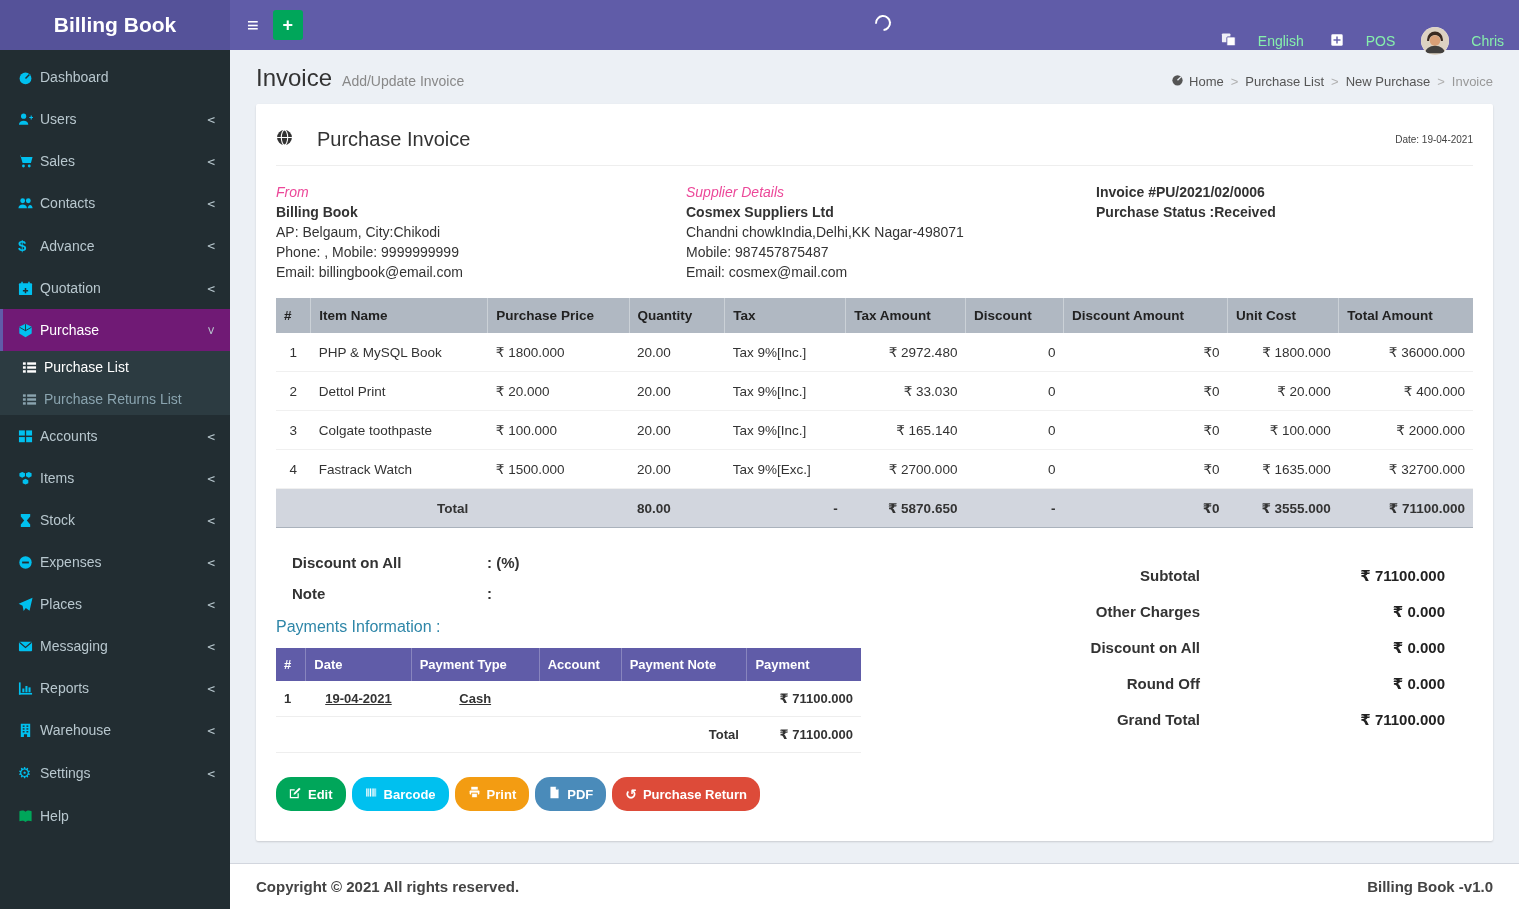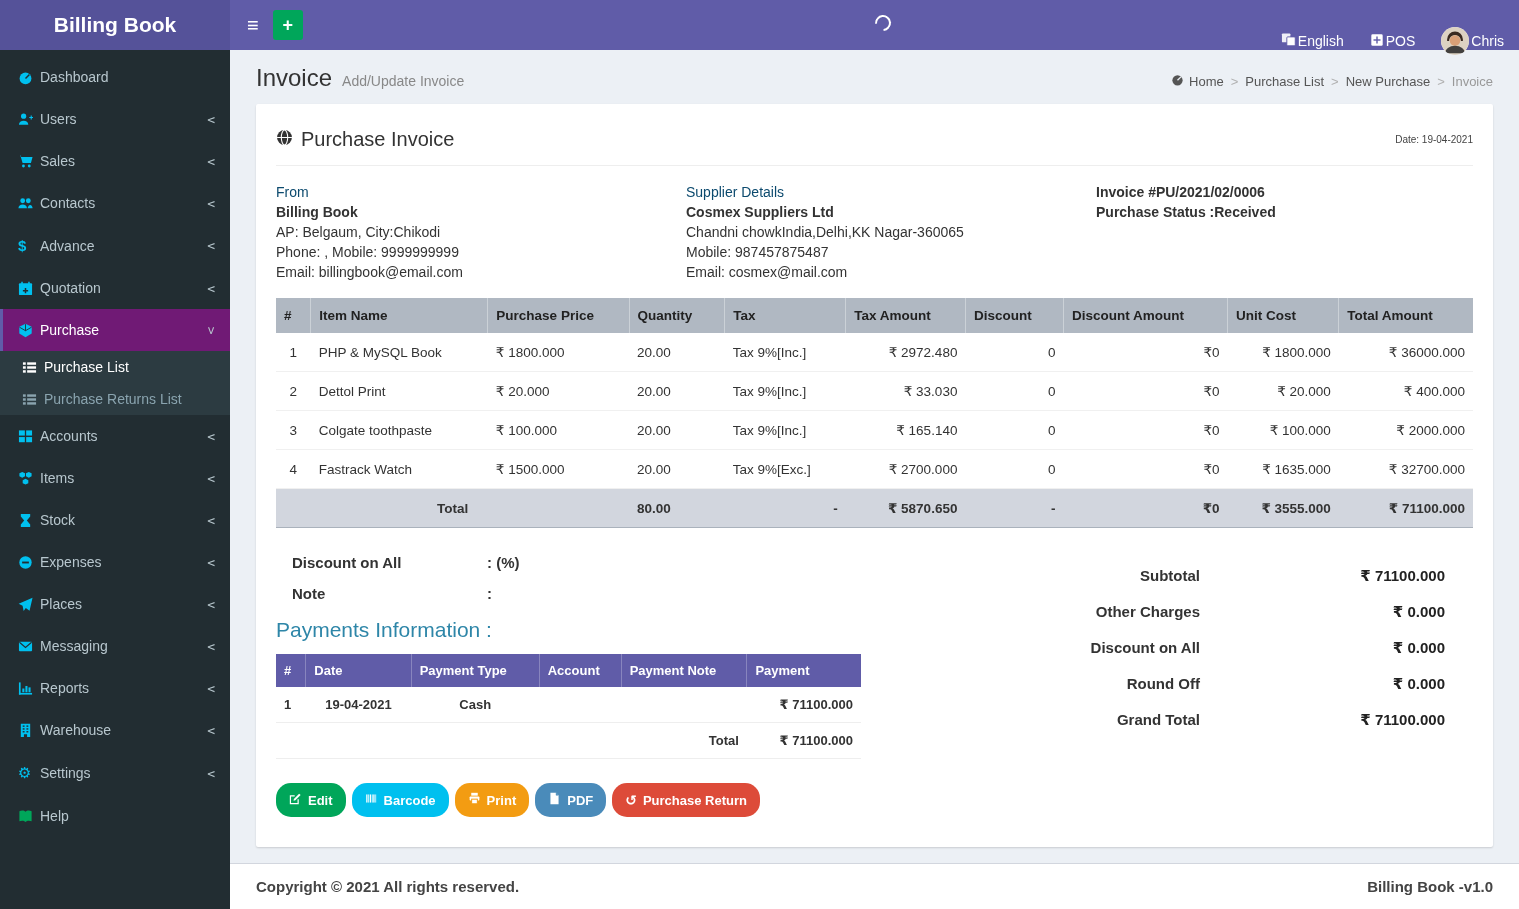--- a/index.html
+++ b/index.html
@@ -18,7 +18,7 @@
              border-top-color:#fff; border-left-color:#fff; border-right-color:#fff; border-radius:50%;
              transform:rotate(40deg); }
   .nav-right { margin-left:auto; display:flex; align-items:center; gap:26px; font-size:14px; }
-  .nav-item { display:flex; align-items:center; gap:2px; cursor:pointer; color:#ffffff;margin-top:32px; }
+  .nav-item { display:flex; align-items:center; gap:22px; cursor:pointer; color:#86efac;margin-top:32px; }
   .avatar { width:28px; height:28px; border-radius:50%; overflow:hidden; background:#eee; flex:0 0 28px; }
 
   

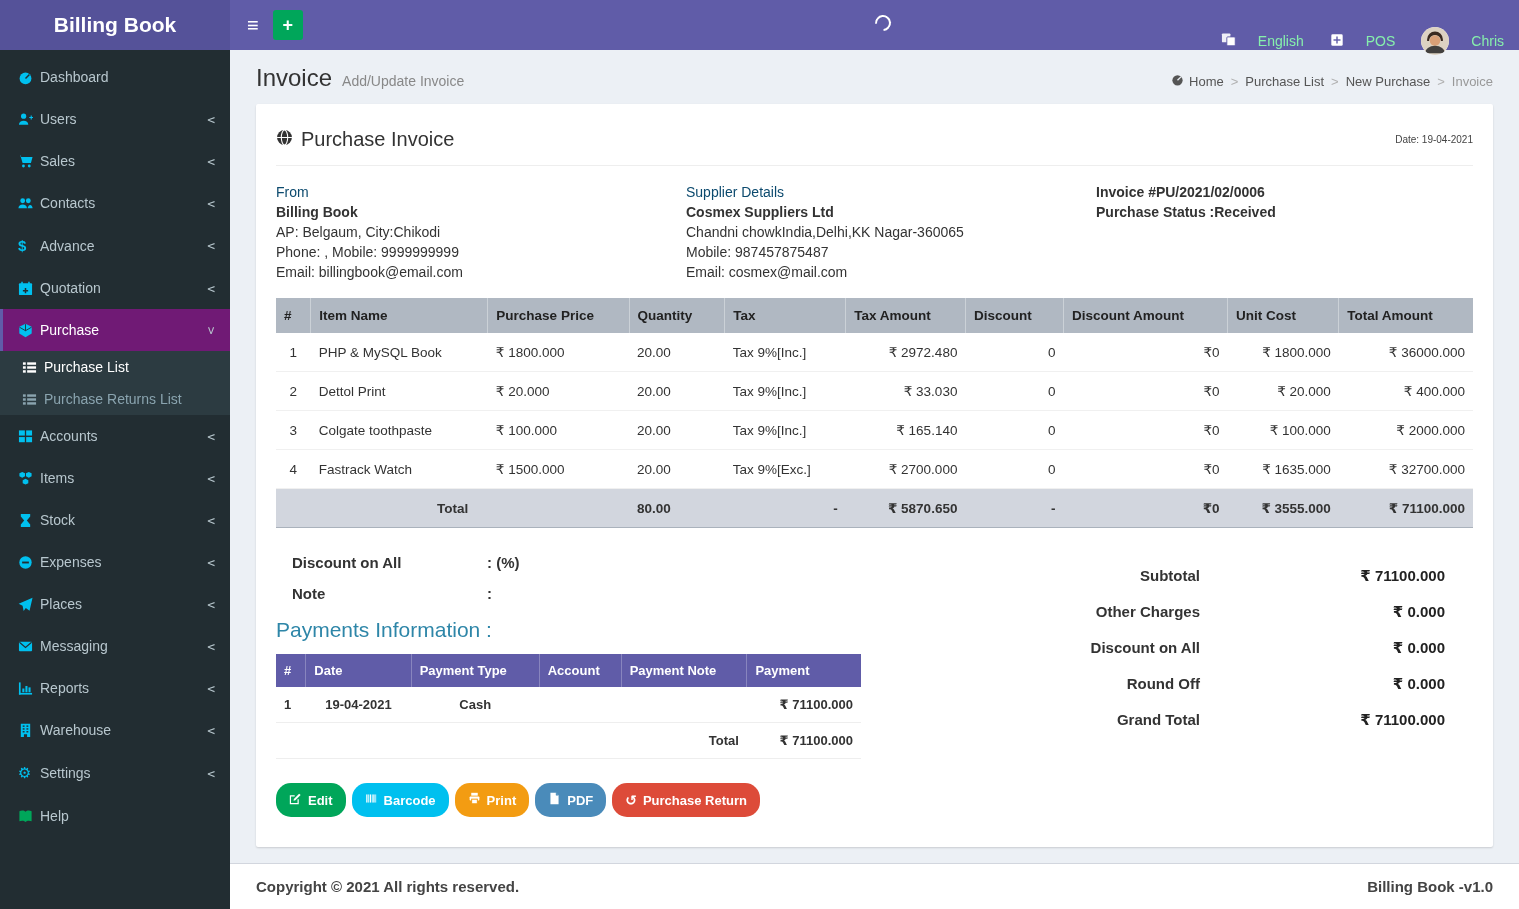--- a/index.html
+++ b/index.html
@@ -56,7 +56,7 @@
   .card { background:#fff; margin:0 26px; box-shadow:0 1px 2px rgba(0,0,0,.15); border-radius:2px;
           padding:24px 20px 30px; }
   .card-head { display:flex; align-items:center; }
-  .card-title { font-size:20px; font-weight:normal; color:#333; display:flex; align-items:center; gap:8px; }
+  .card-title { font-size:20px; font-weight:normal; color:#333; display:flex; align-items:center; gap:24px; }
   .card-title svg { width:17px; height:17px; }
   .card-date { margin-left:auto; font-size:10px; color:#444; }
   .card hr { border:none; border-top:1px solid #eee; margin:14px 0 16px; }

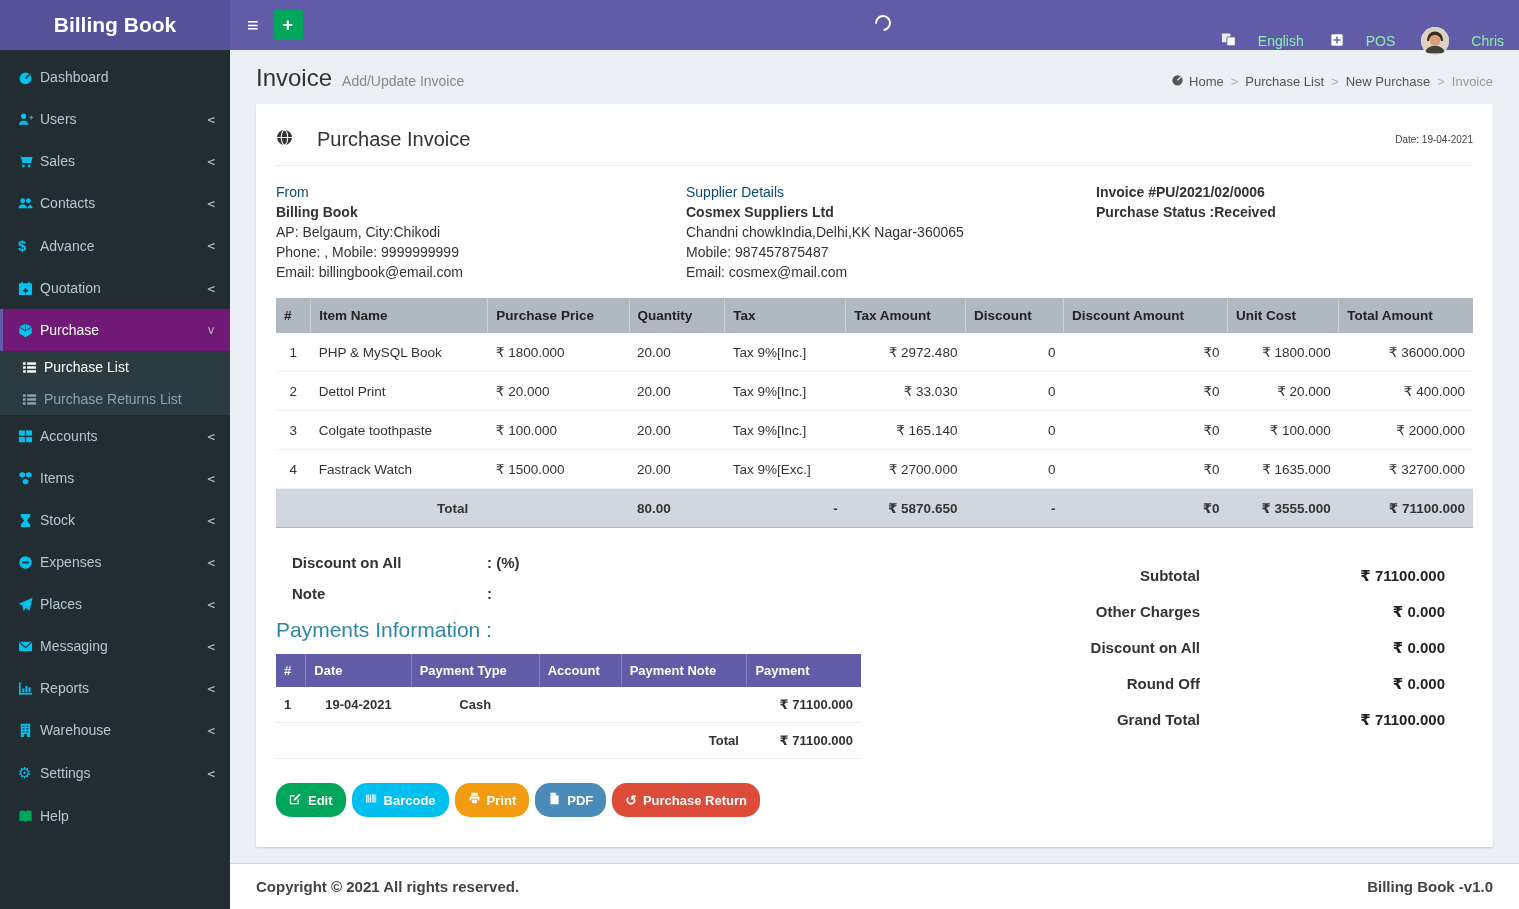--- a/index.html
+++ b/index.html
@@ -66,7 +66,7 @@
   .info-col.c1 { flex:0 0 410px; }
   .info-col.c2 { flex:0 0 410px; }
   .info-col.c3 { flex:1; }
-  .info-heading { color:#0c4a6e; }
+  .info-heading { font-style:italic; color:#ec4899; }
   .info-name { font-weight:bold; }
   .meta-line { font-weight:bold; line-height:20px; }
 

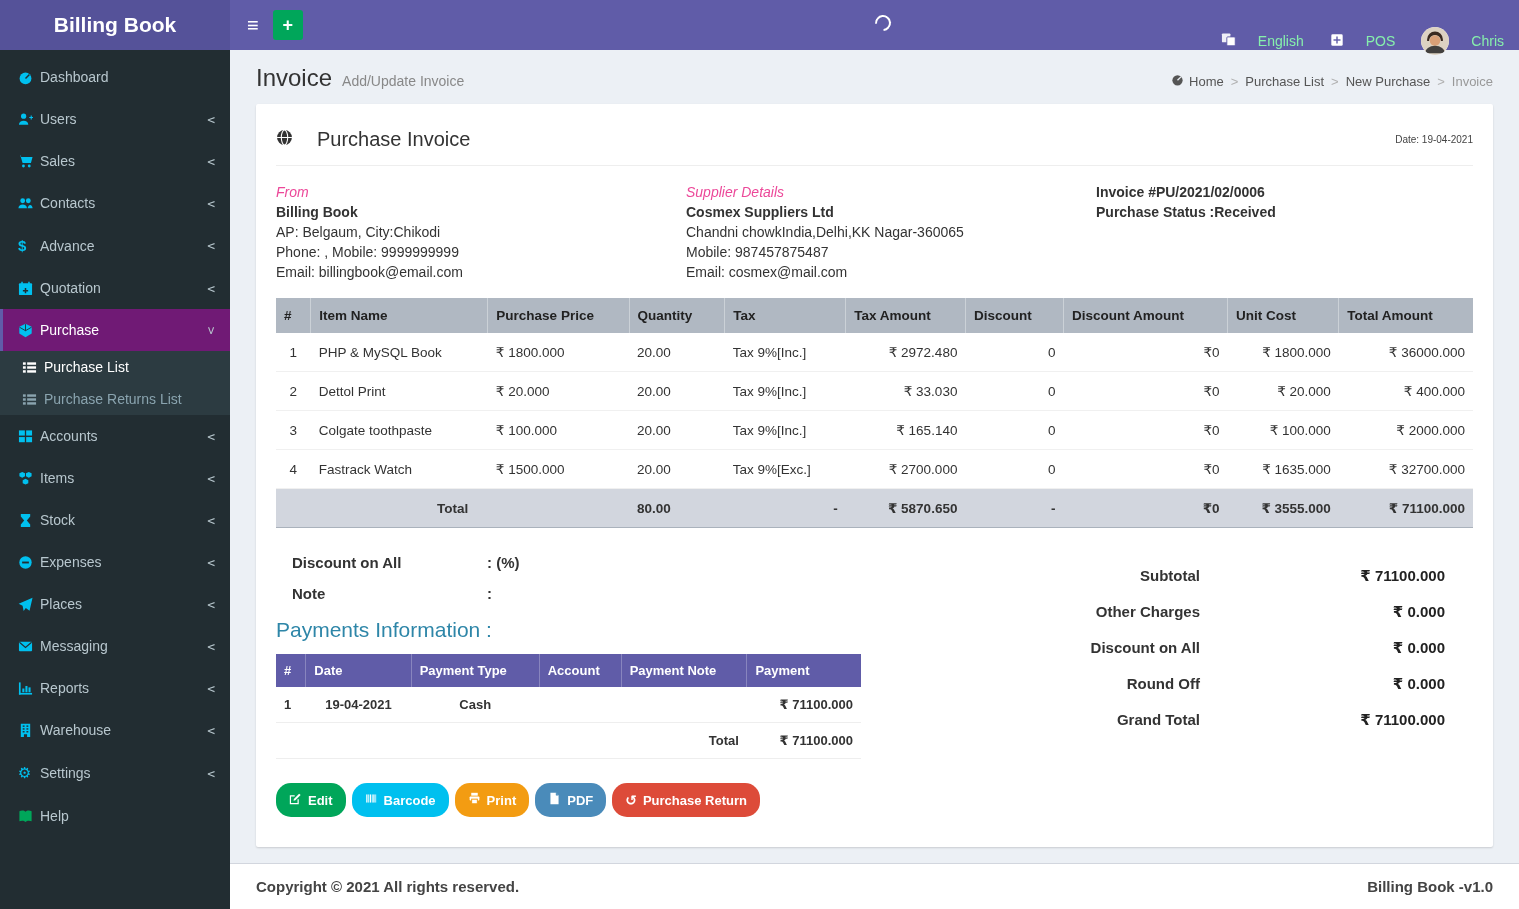--- a/index.html
+++ b/index.html
@@ -422,7 +422,7 @@
         <div class="info-col c2">
           <div class="info-heading">Supplier Details</div>
           <div class="info-name">Cosmex Suppliers Ltd</div>
-          <div>Chandni chowkIndia,Delhi,KK Nagar-360065</div>
+          <div>Chandni chowkIndia,Delhi,KK Nagar-498071</div>
           <div>Mobile: 987457875487</div>
           <div>Email: cosmex@mail.com</div>
         </div>

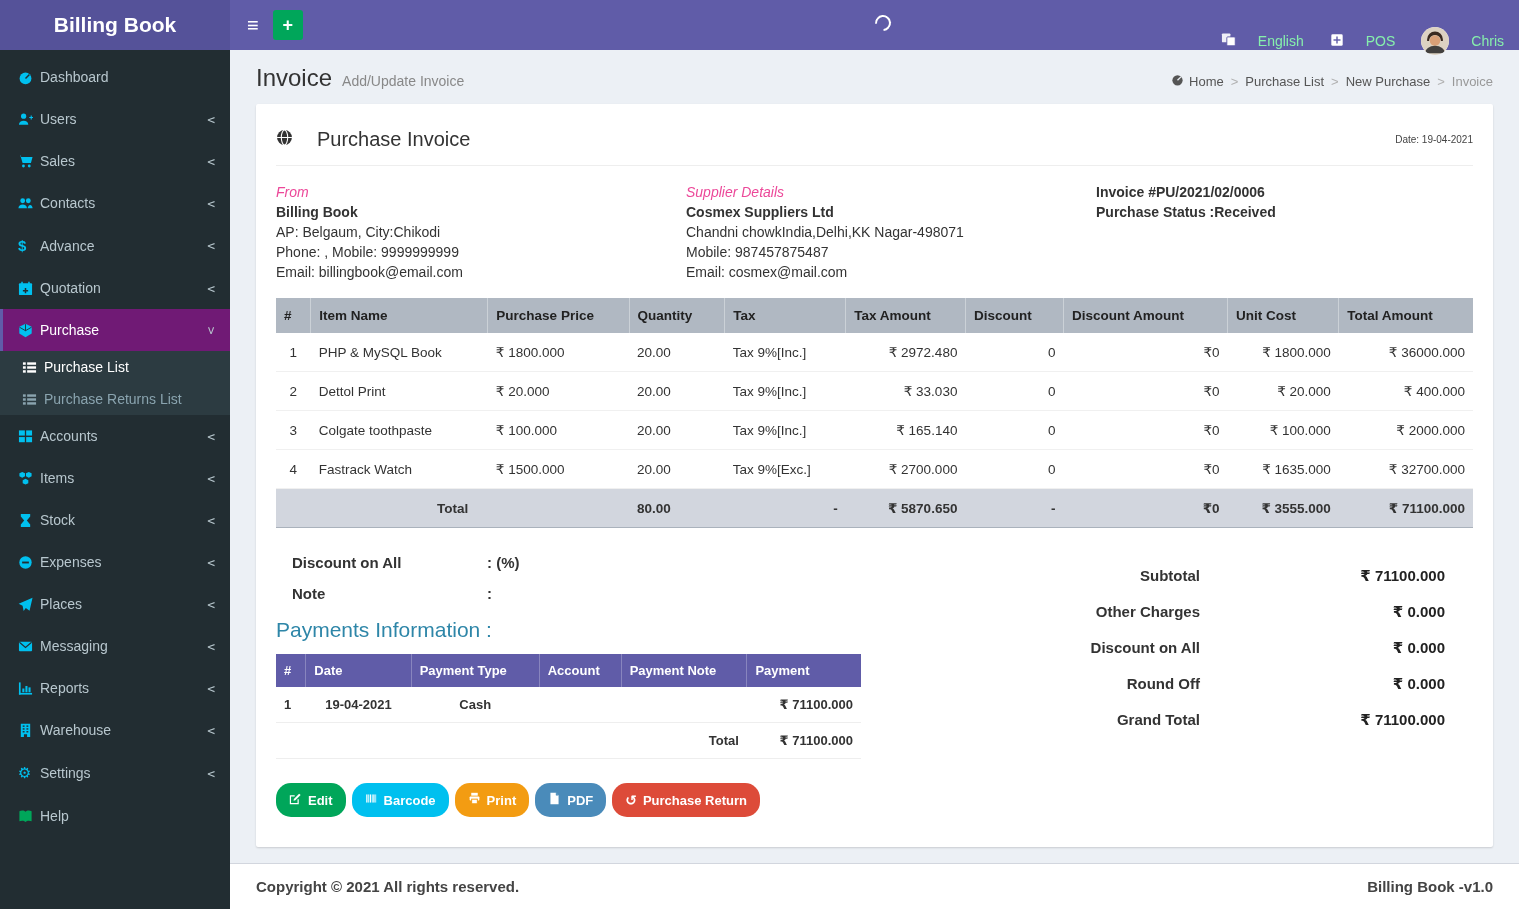--- a/index.html
+++ b/index.html
@@ -88,7 +88,7 @@
   .kv-line { display:flex; margin:0 0 14px 16px; font-size:15px; }
   .kv-label { font-weight:bold; width:195px; color:#333; }
   .kv-value { font-weight:bold; color:#333; }
-  .pay-heading { color:#2e86a8; font-size:21px; margin:16px 0 12px; }
+  .pay-heading { color:#2e86a8; font-size:16px; margin:16px 0 12px; }
 
   table.payments { width:585px; border-collapse:collapse; font-size:13px; }
   table.payments th { background:#605ca8; color:#fff; font-weight:bold; text-align:left;

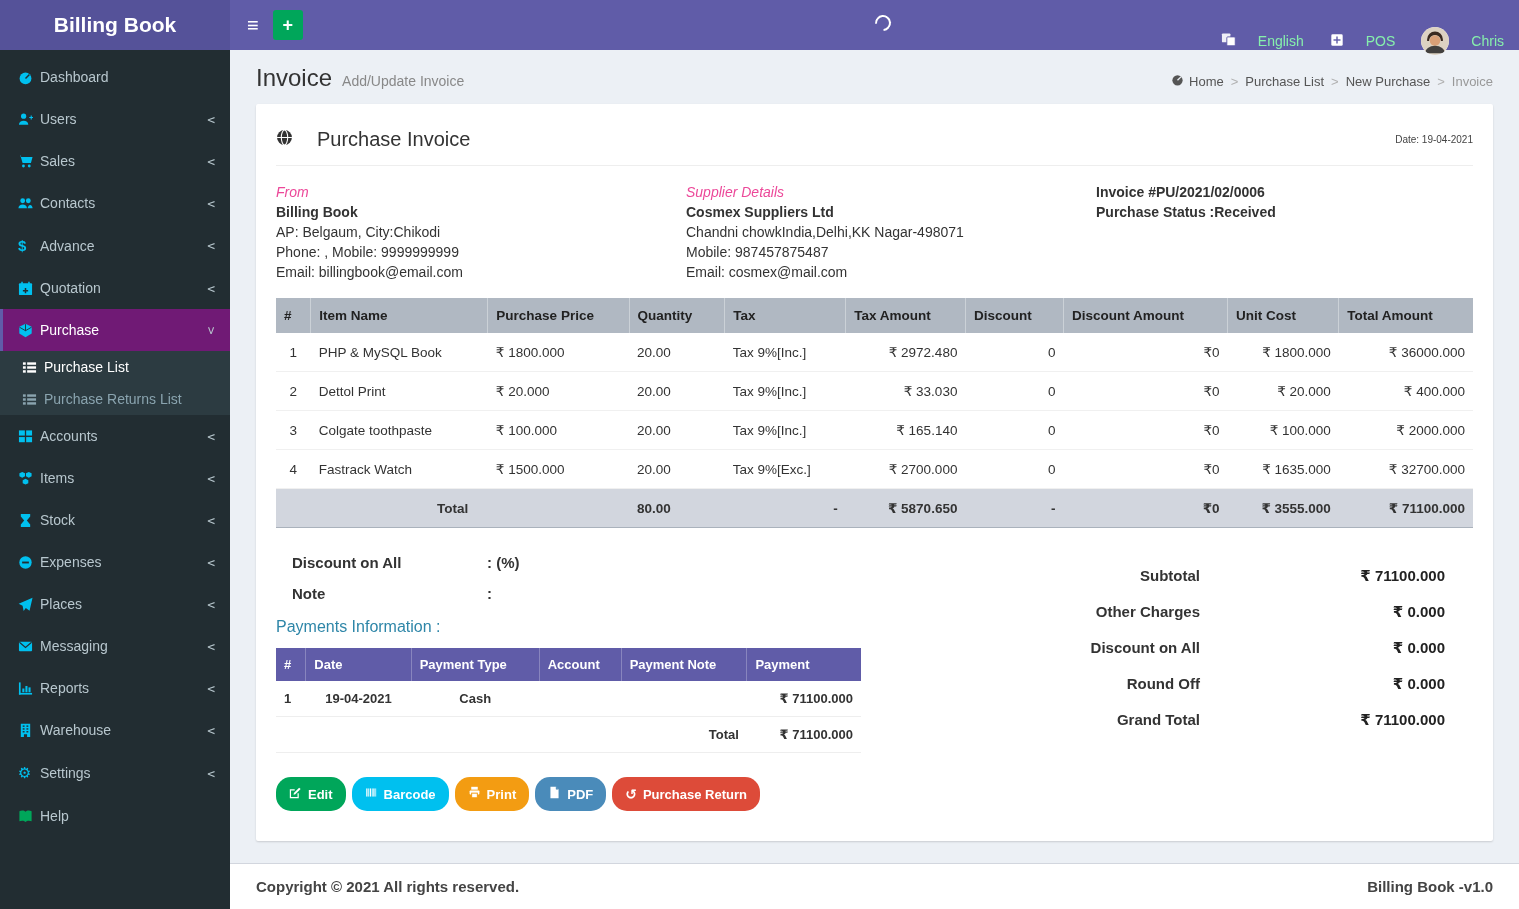--- a/index.html
+++ b/index.html
@@ -95,7 +95,7 @@
                       padding:9px 8px; border-right:1px solid rgba(255,255,255,.25); }
   table.payments th:last-child { border-right:none; }
   table.payments td { padding:10px 8px; border-bottom:1px solid #eee; font-weight:bold; color:#333; }
-  table.payments td.c { text-align:center; }
+  table.payments td.c { text-align:center;text-decoration:underline; }
   table.payments td.r { text-align:right; }
 
   

